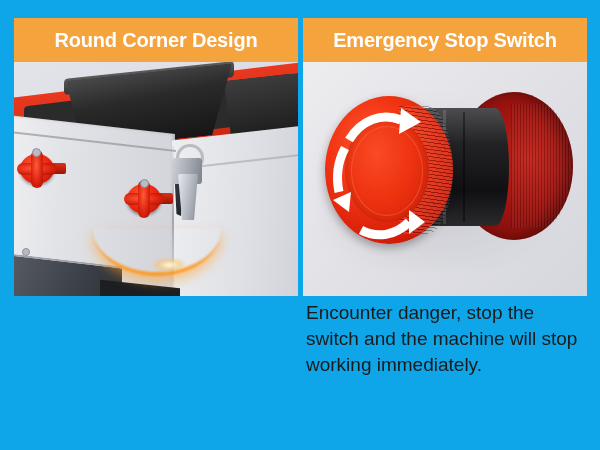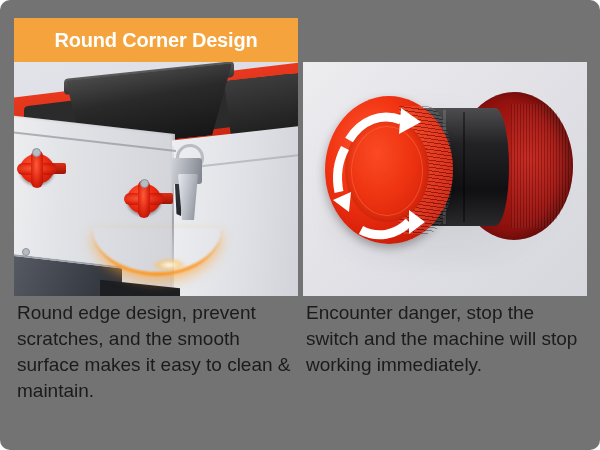--- a/index.html
+++ b/index.html
@@ -16,8 +16,7 @@
     position: relative;
     width: 600px;
     height: 450px;
-    background: #737373;
-    border-radius: 10px;
+    background: #0ea5e9;
   }
 
   

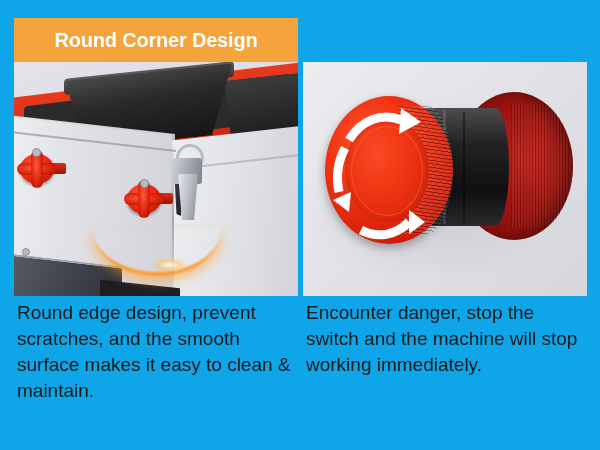--- a/index.html
+++ b/index.html
@@ -467,6 +467,9 @@
 
   <div class="panel panel-right">
 
+    <div class="header-band">
+      <span class="header-title">Emergency Stop Switch</span>
+    </div>
 
     <div class="photo">
       <div class="estop-bg"></div>

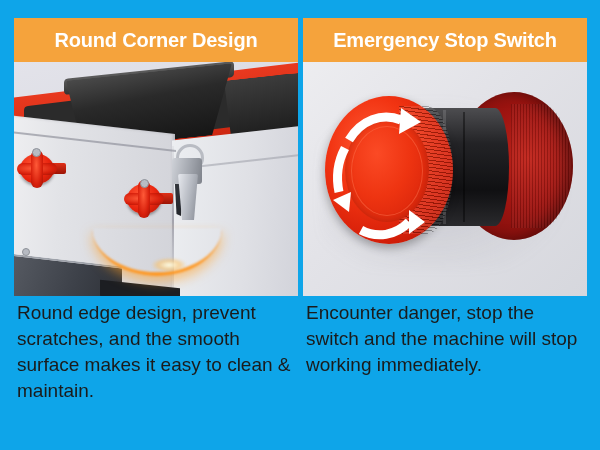--- a/index.html
+++ b/index.html
@@ -462,7 +462,6 @@
       <div class="glow-core"></div>
     </div>
 
-    <div class="caption">Round edge design, prevent scratches, and the smooth surface makes it easy to clean &amp; maintain.</div>
   </div>
 
   <div class="panel panel-right">

